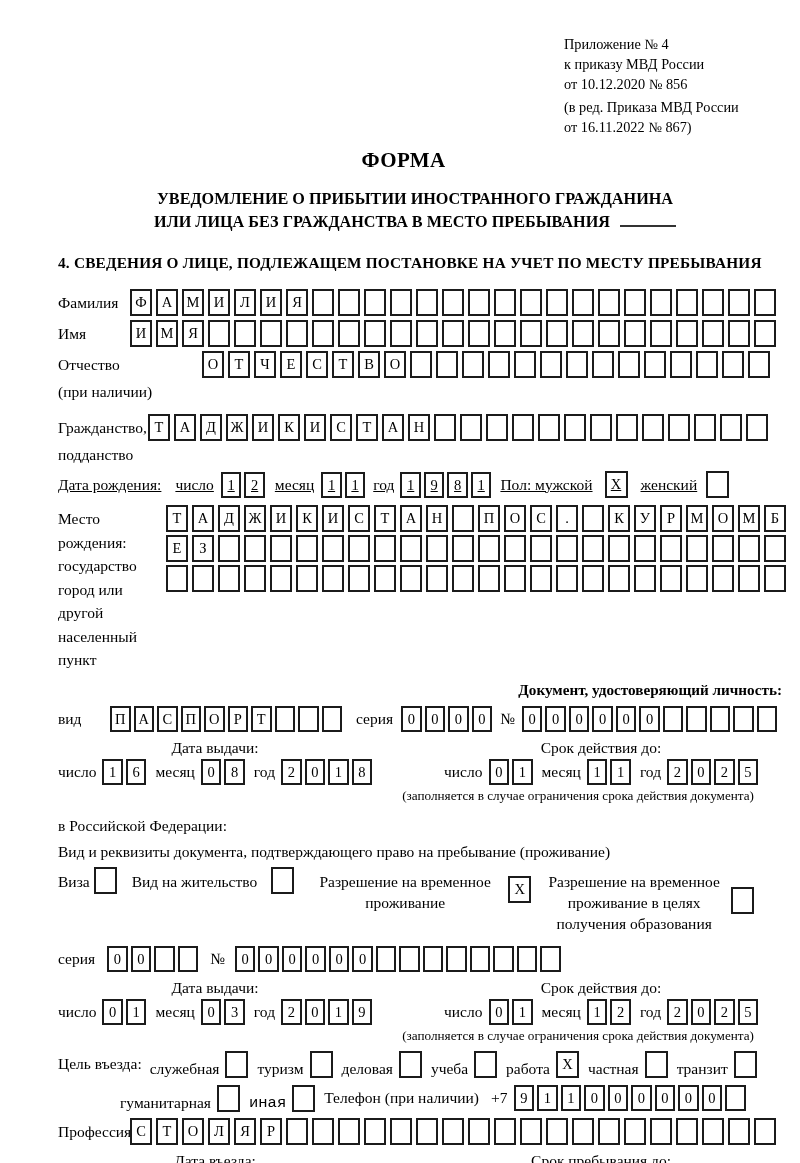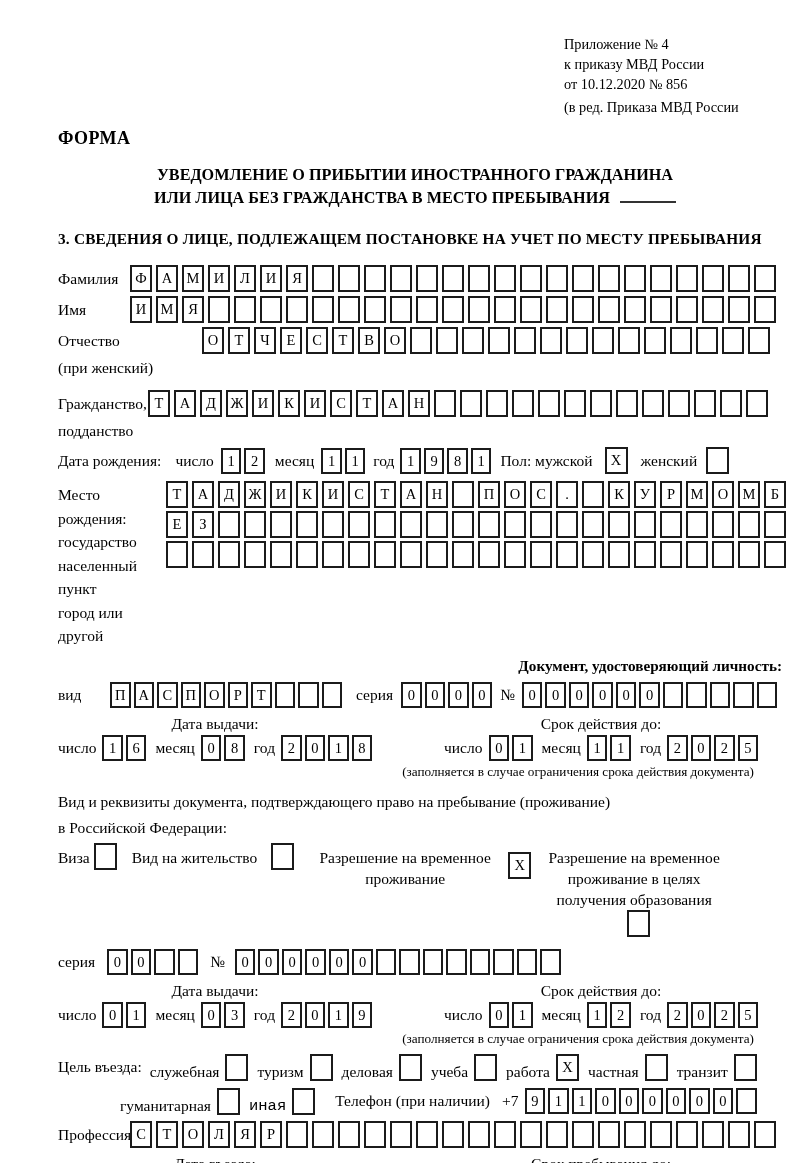--- a/index.html
+++ b/index.html
@@ -74,6 +74,7 @@
     <div>от 10.12.2020 № 856</div>
     <div class="appendix-gap"></div>
     <div>(в ред. Приказа МВД России</div>
+    <div>от 16.11.2022 № 867)</div>
   </div>
 
   <div class="forma">ФОРМА</div>

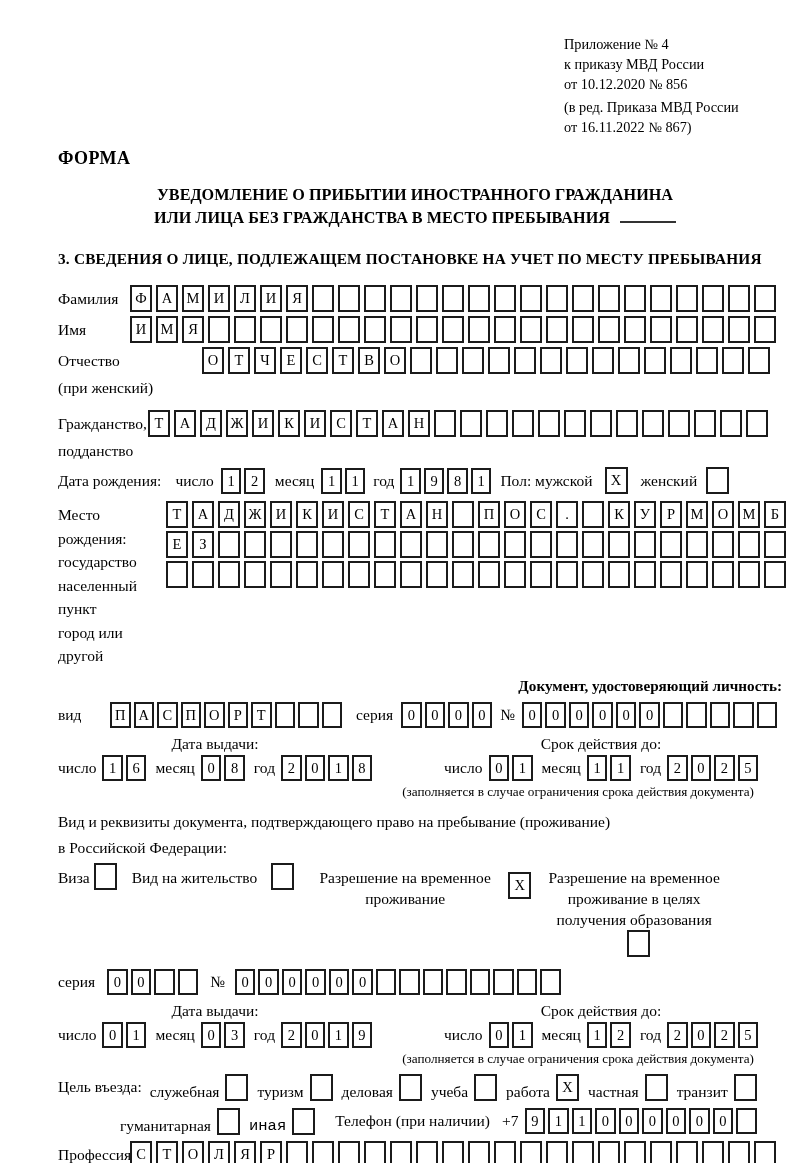--- a/index.html
+++ b/index.html
@@ -14,7 +14,7 @@
   
   .appendix { margin-left:506px; font-size:14.3px; line-height:20px; }
   .appendix-gap { height:3px; }
-  .forma { font-weight:bold; text-align:left; padding-right:33px; margin-top:11px; font-size:18px; letter-spacing:.4px; }
+  .forma { font-weight:bold; text-align:center; padding-right:33px; margin-top:11px; font-size:21px; letter-spacing:.4px; }
 
   .title { text-align:center; font-weight:bold; font-size:16.2px; line-height:23px; margin-top:15px; margin-left:-10px; }
   .blank { display:inline-block; width:56px; height:15px; border-bottom:2px solid #333; margin-left:10px; }

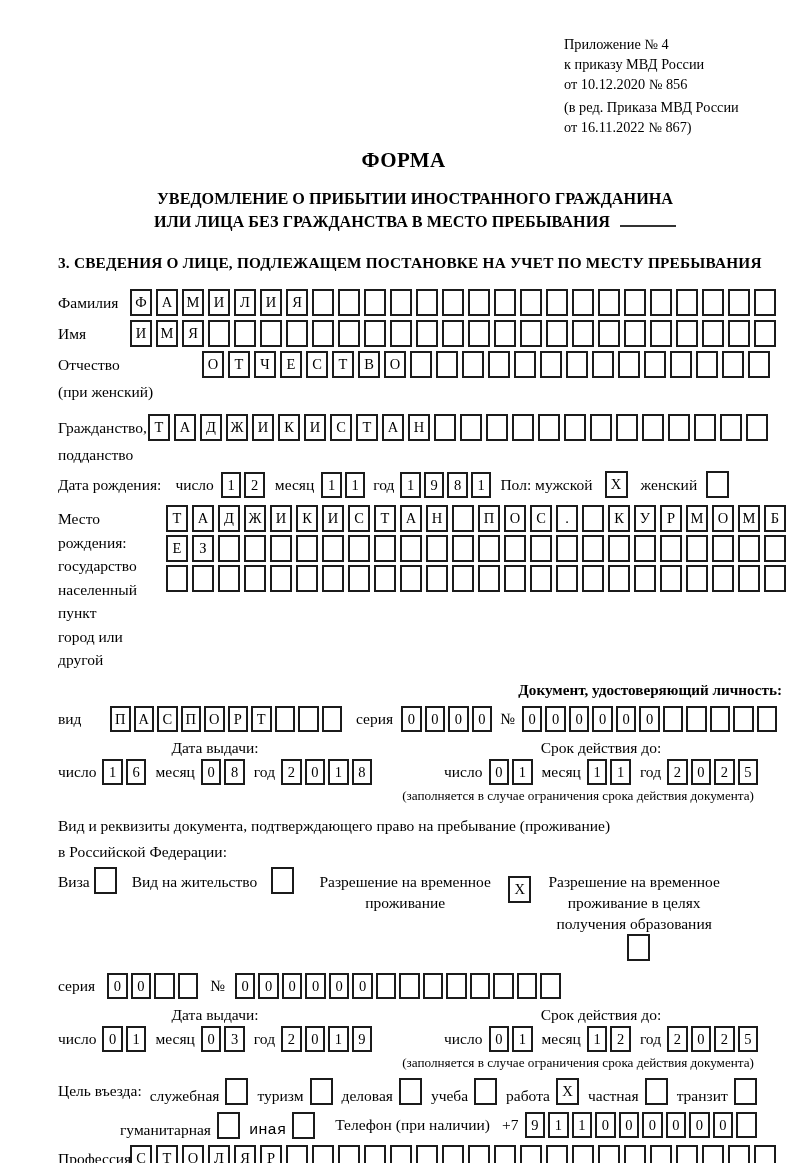--- a/index.html
+++ b/index.html
@@ -86,7 +86,7 @@
     </div>
   </div>
 
-  <div class="sec">3. СВЕДЕНИЯ О ЛИЦЕ, ПОДЛЕЖАЩЕМ ПОСТАНОВКЕ НА УЧЕТ ПО МЕСТУ ПРЕБЫВАНИЯ</div>
+  <div class="sec">4. СВЕДЕНИЯ О ЛИЦЕ, ПОДЛЕЖАЩЕМ ПОСТАНОВКЕ НА УЧЕТ ПО МЕСТУ ПРЕБЫВАНИЯ</div>
 
   <div class="frow" style="margin-top:17px;">
     <div class="lbl w72">Фамилия</div>

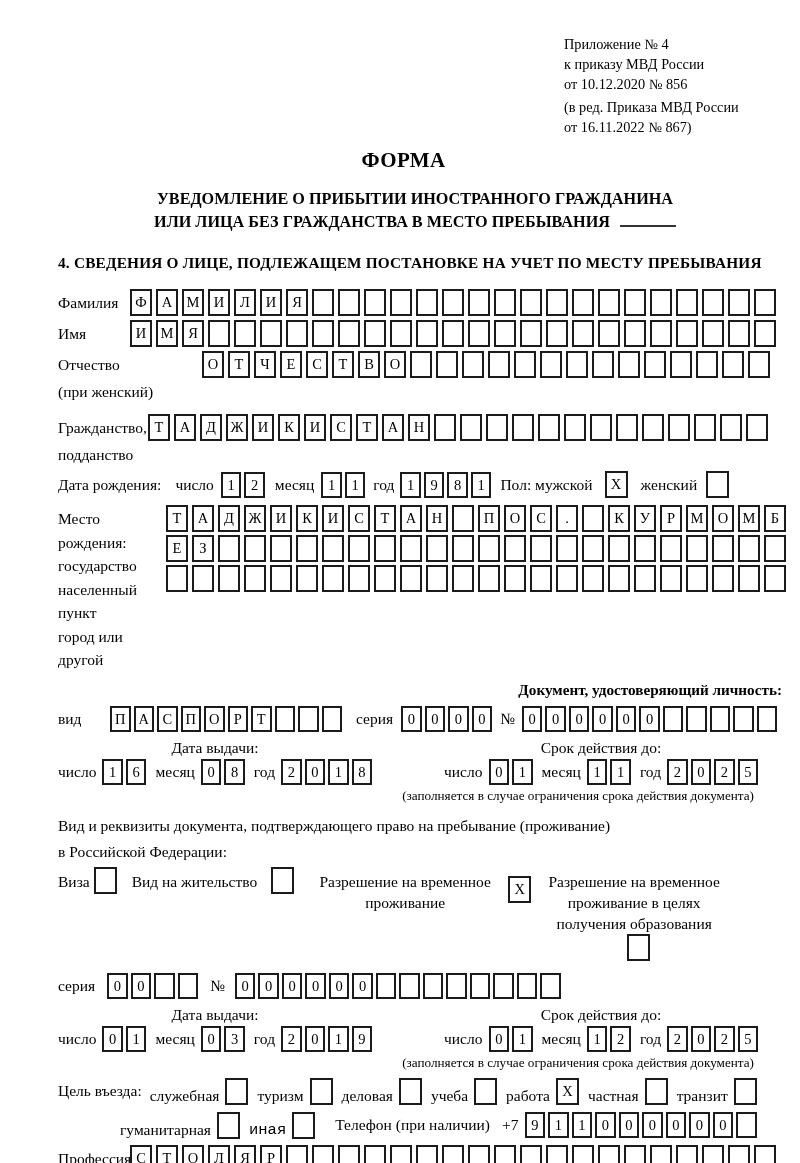--- a/index.html
+++ b/index.html
@@ -153,7 +153,7 @@
   <div class="frow">
     <div class="lbl w144">
       <div>Отчество</div>
-      <div style="margin-top:7px;">(при женский)</div>
+      <div style="margin-top:7px;">(при наличии)</div>
     </div>
     <div class="cellrow">
         <span class="cell">О</span>

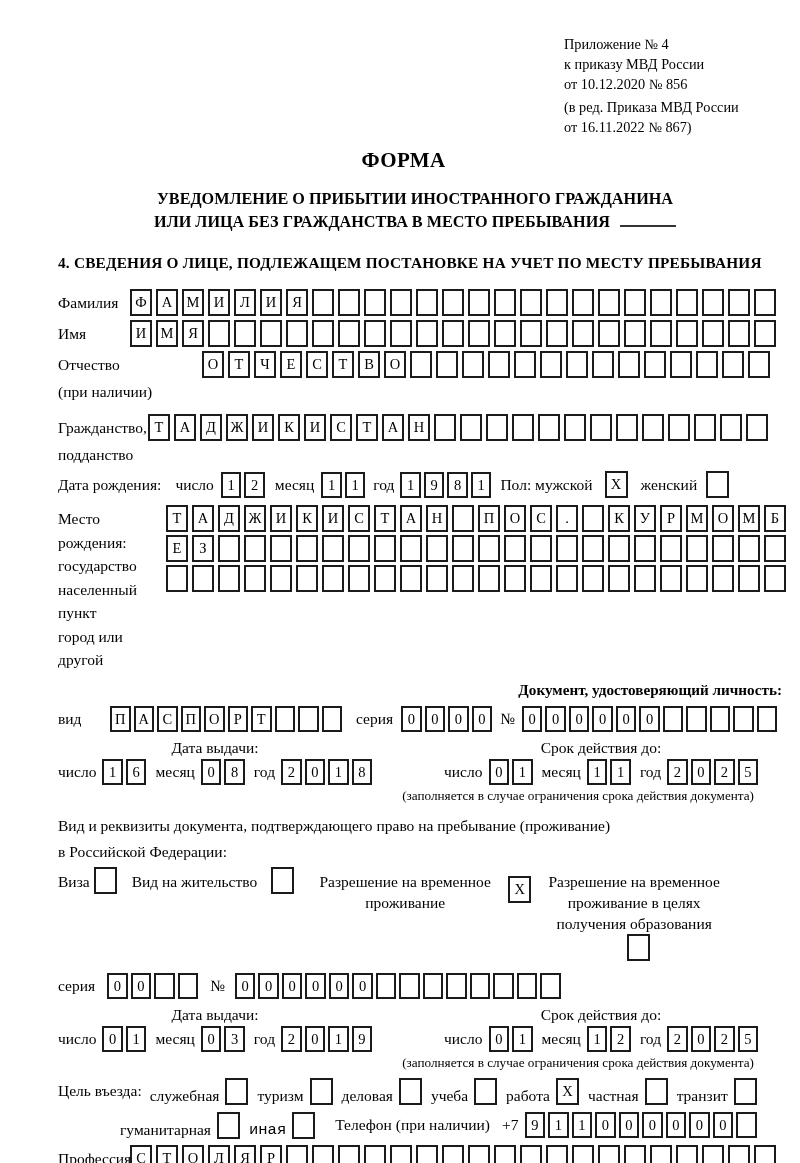--- a/index.html
+++ b/index.html
@@ -214,7 +214,7 @@
       </div>
   </div>
 
-  <div class="frow" style="margin-top:6px; align-items:center;">
+  <div class="frow" style="margin-top:6px; align-items:center;text-decoration:underline;">
     <span class="lbl" style="padding-top:0;">Дата рождения:</span>
     <span style="margin-left:14px; margin-right:7px;">число</span>
     <span class="cellrow sm">

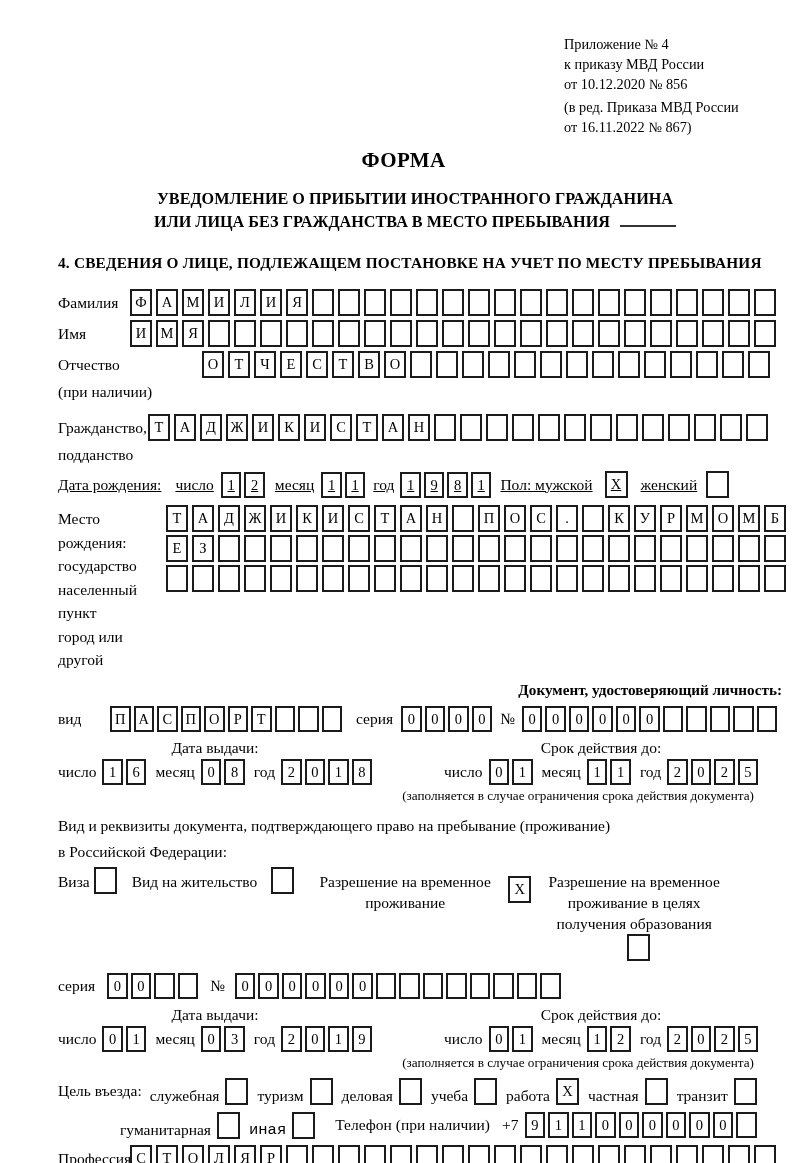--- a/index.html
+++ b/index.html
@@ -243,8 +243,8 @@
     <div class="lbl w108" style="line-height:23.5px; padding-top:2px;">
       <div>Место рождения:</div>
       <div>государство</div>
+      <div>город или другой</div>
       <div>населенный пункт</div>
-      <div>город или другой</div>
     </div>
     <div class="stack">
       <div class="cellrow">

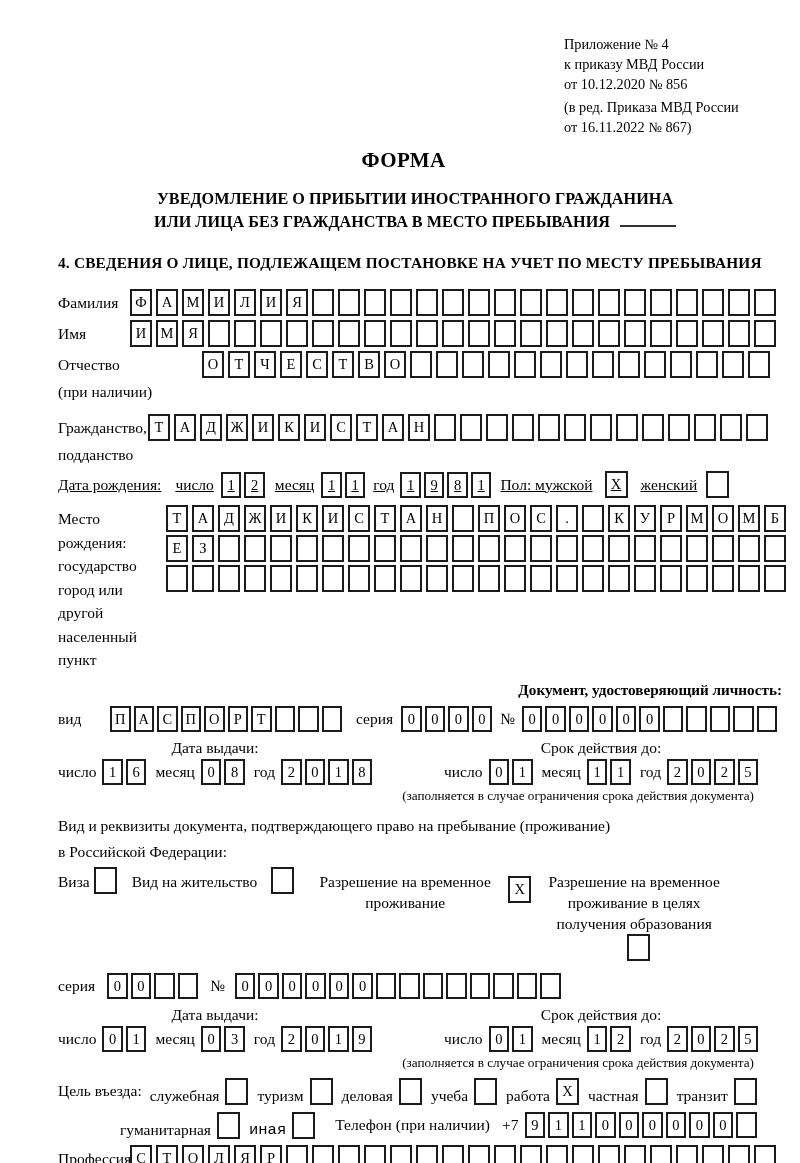--- a/index.html
+++ b/index.html
@@ -416,8 +416,8 @@
   <div class="note-right">(заполняется в случае ограничения срока действия документа)</div>
 
   <div class="res-intro">
+    <div>в Российской Федерации:</div>
     <div>Вид и реквизиты документа, подтверждающего право на пребывание (проживание)</div>
-    <div>в Российской Федерации:</div>
   </div>
 
   <div class="res-opts">

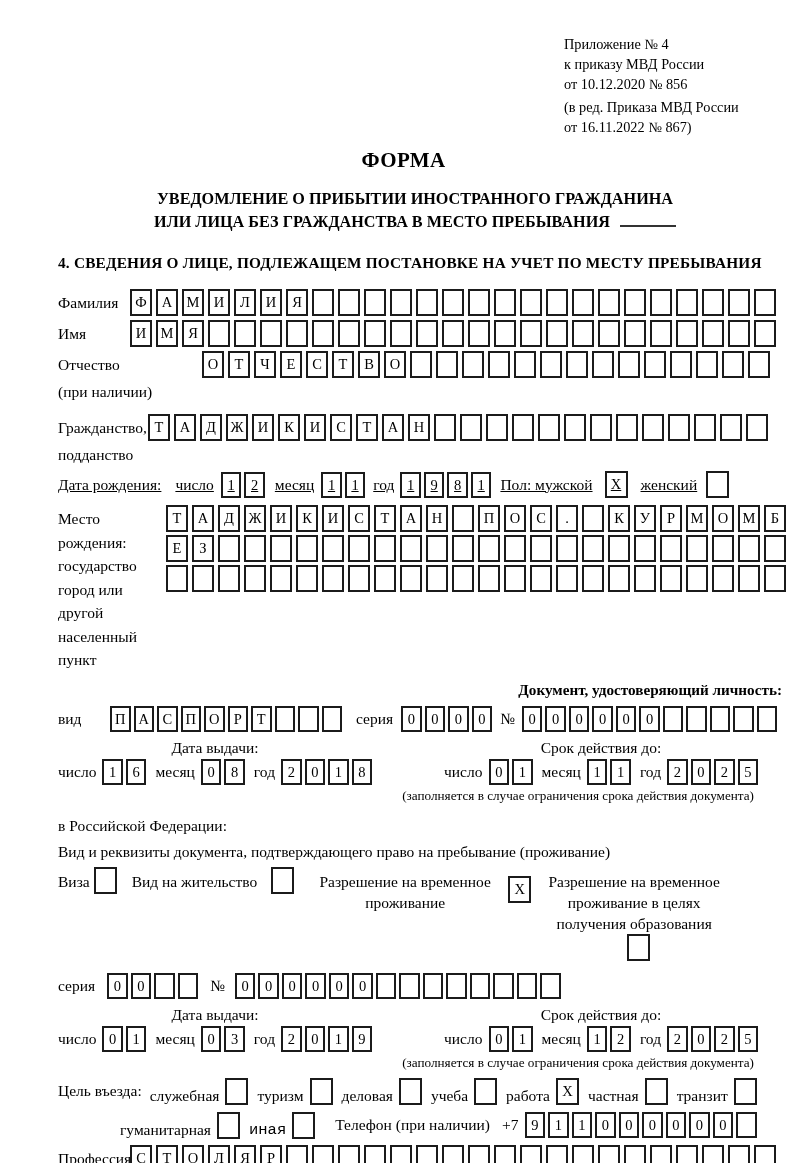--- a/index.html
+++ b/index.html
@@ -433,7 +433,7 @@
       <span class="ro-center" style="width:186px; padding-top:4px;">Разрешение на временное проживание</span>
       <span class="chk" style="margin-left:10px;">X</span>
     </div>
-    <div class="ro" style="margin-left:14px;flex-direction:column;">
+    <div class="ro" style="margin-left:14px;">
       <span class="ro-center" style="width:178px; padding-top:4px;">Разрешение на временное проживание в целях получения образования</span>
       <span class="chk" style="margin-left:8px;"></span>
     </div>

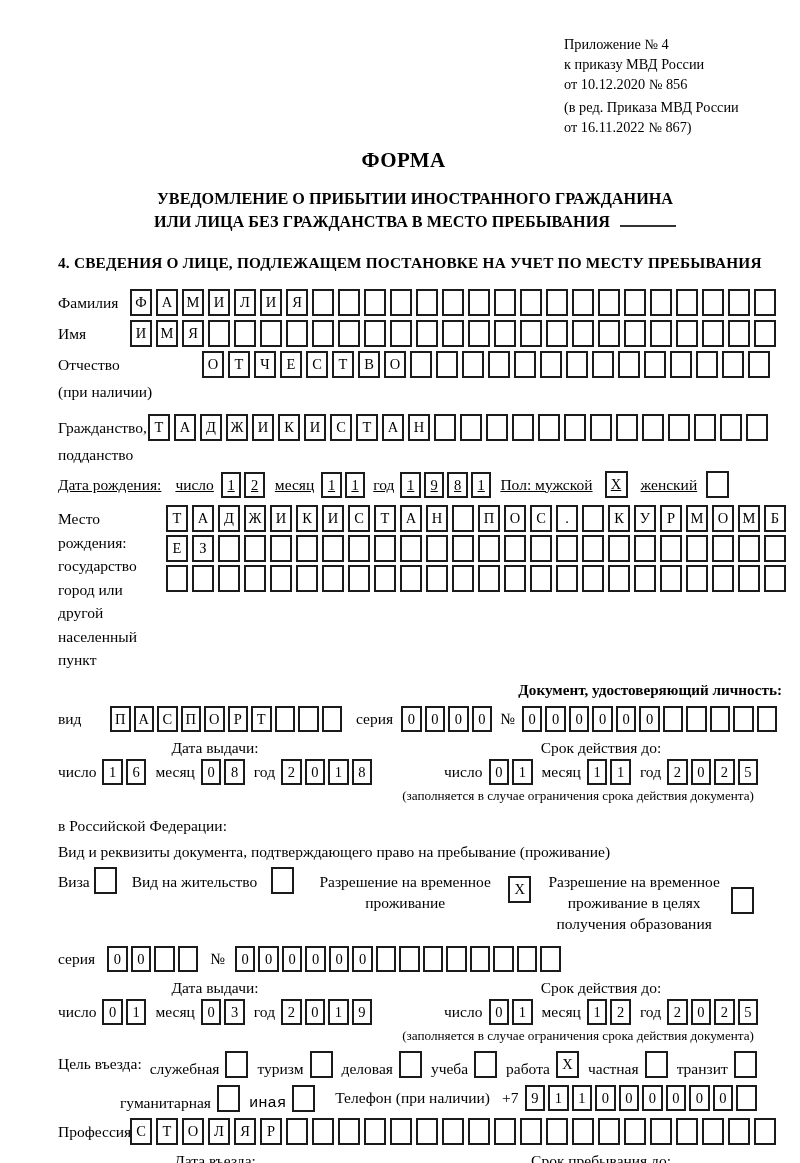--- a/index.html
+++ b/index.html
@@ -555,7 +555,7 @@
       <span class="polbl">иная</span>
       <span class="chk"></span>
     </span>
-    <span style="margin-left:11px; margin-right:12px;">Телефон (при наличии)</span>
+    <span style="margin-left:0; margin-right:12px;">Телефон (при наличии)</span>
     <span style="margin-right:6px;">+7</span>
     <span class="cellrow sm">
         <span class="cell">9</span>

